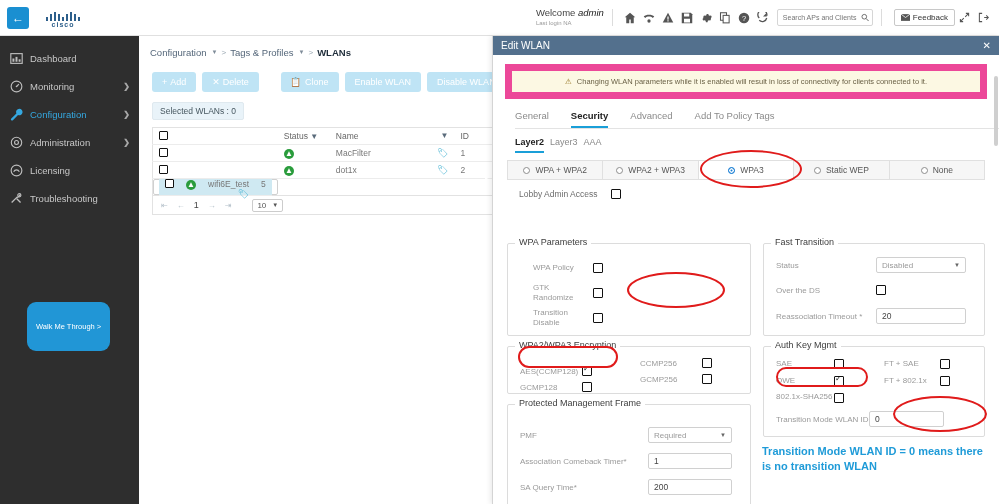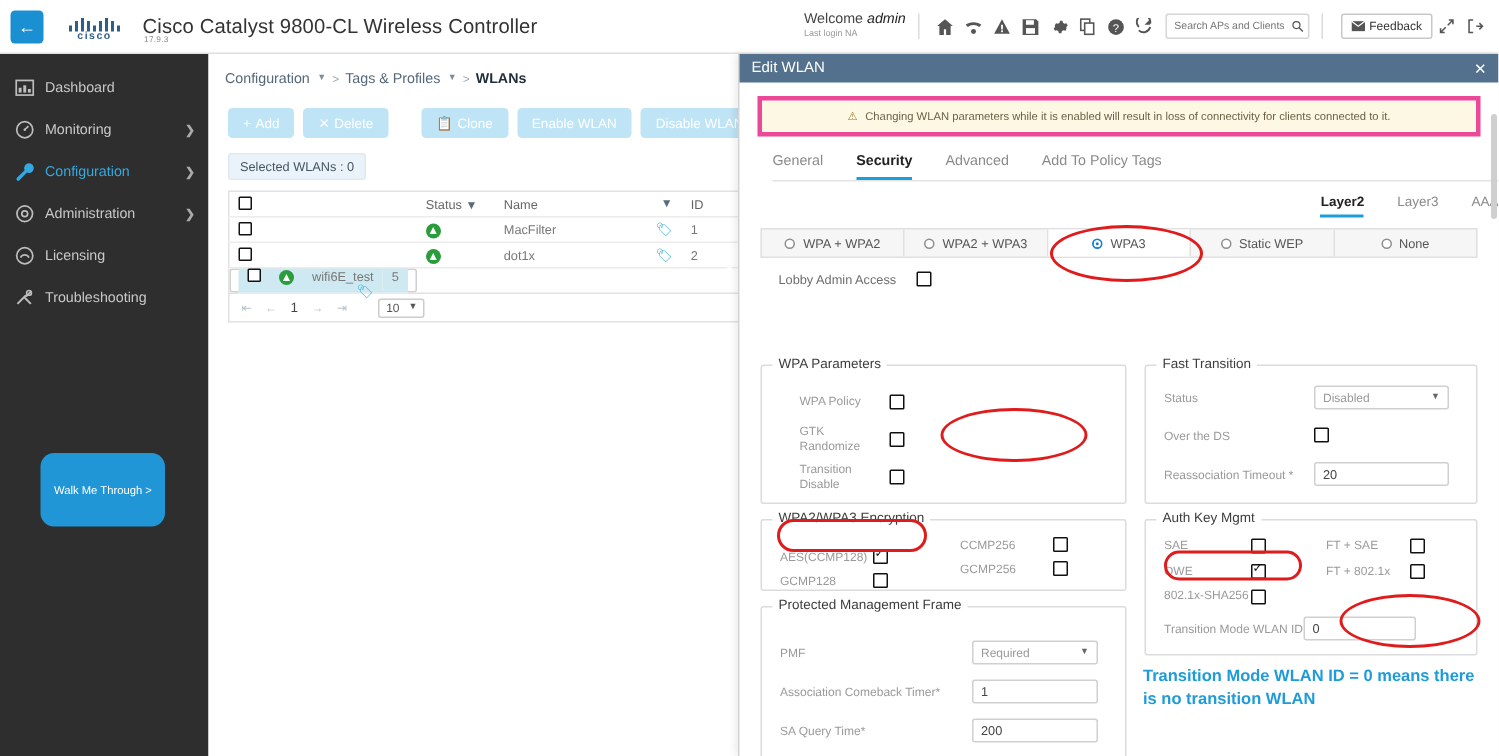--- a/index.html
+++ b/index.html
@@ -267,10 +267,6 @@
       <span class="cisco-word">cisco</span>
     </div>
 
-    <div class="app-title">
-      <span>Cisco Catalyst 9800-CL Wireless Controller</span>
-      <span class="app-ver">17.9.3</span>
-    </div>
 
     <div class="top-right">
       <div class="welcome">

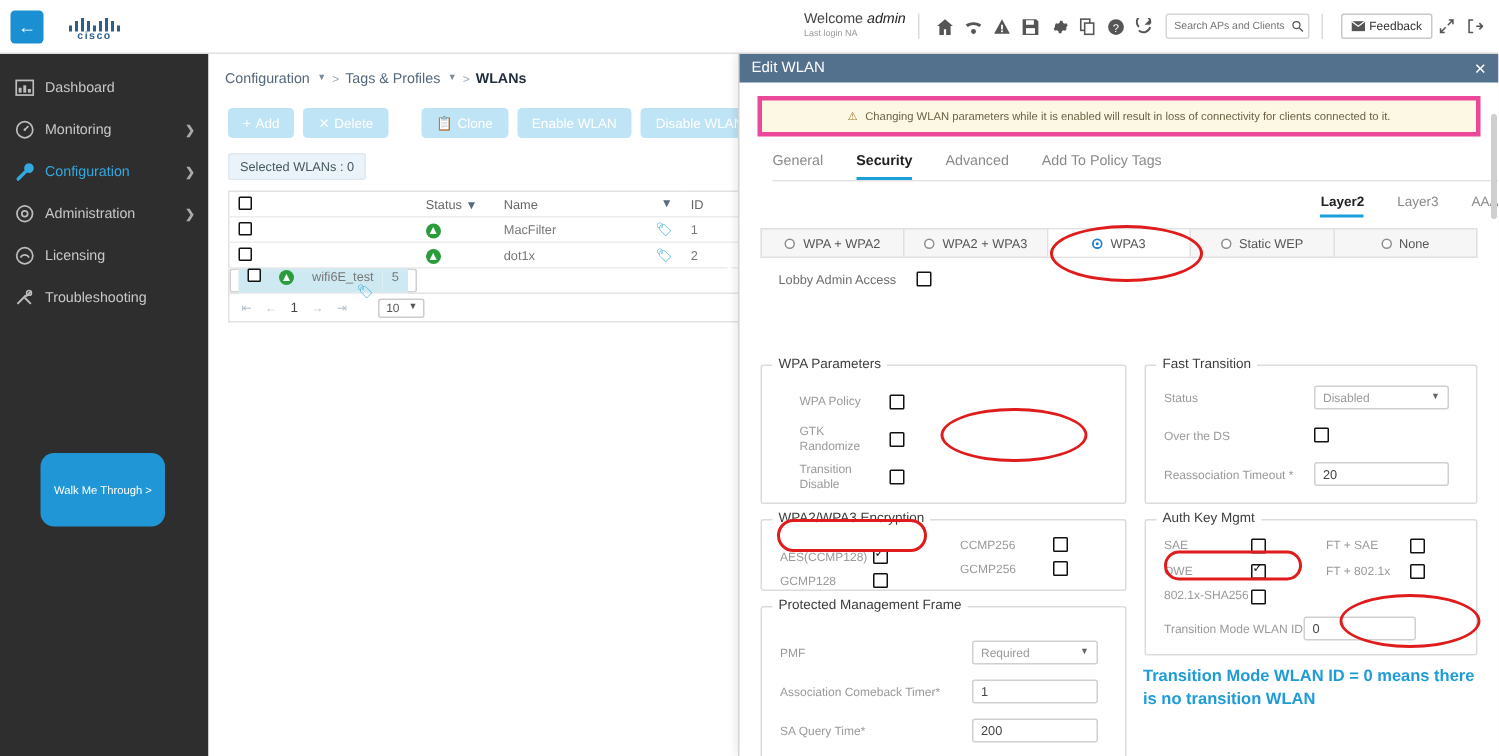--- a/index.html
+++ b/index.html
@@ -173,7 +173,7 @@
   }
   .panel-head .x { margin-left: auto; font-size: 10px; }
   .warn {
-    margin: 9px 12px 0 12px; background: #fcf8e3; border: 3px solid #ec4899;
+    margin: 9px 12px 0 12px; background: #fcf8e3; border: 7px solid #ec4899;
     font-size: 7.5px; color: #6b6247; padding: 6px 8px; text-align: center;
   }
   .warn .wi { color: #9b7b2c; margin-right: 3px; }

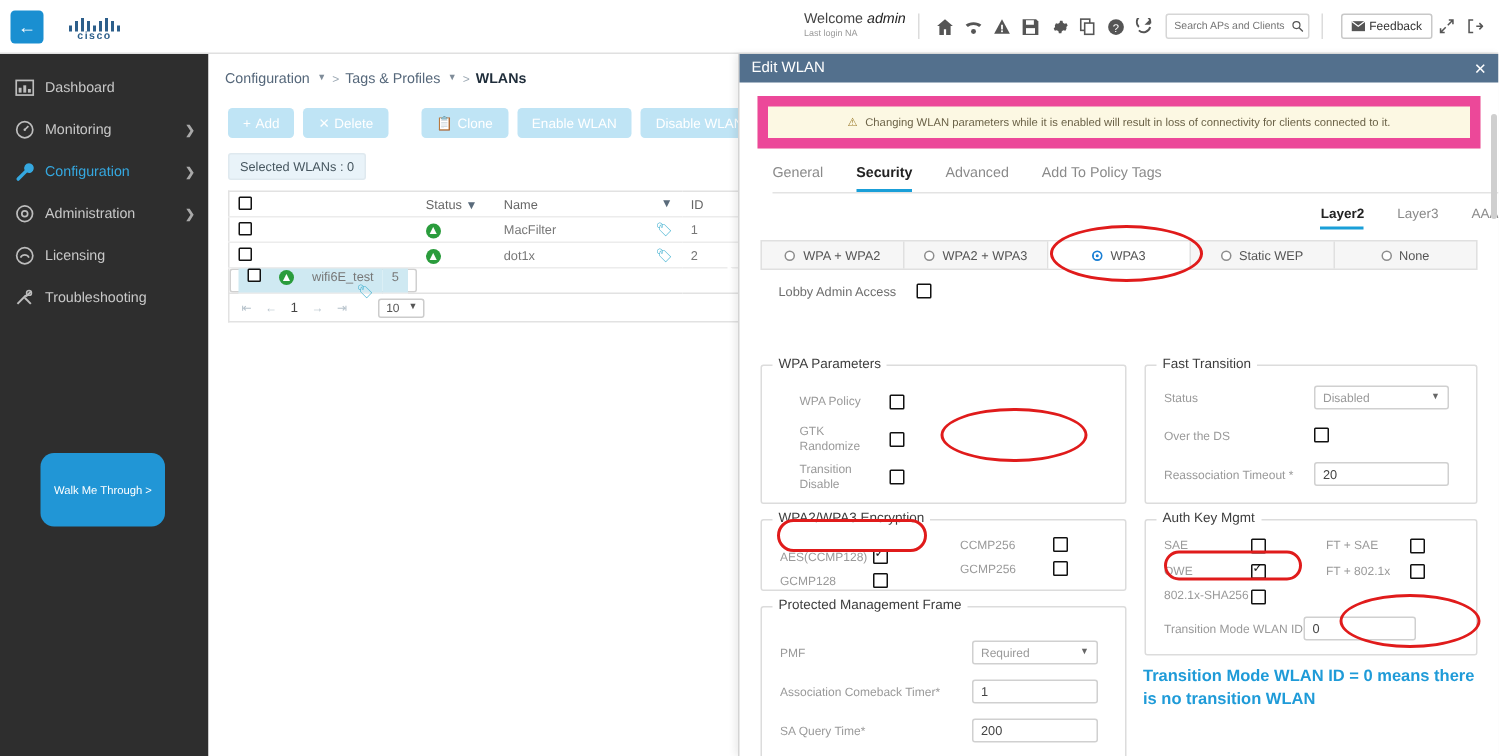--- a/index.html
+++ b/index.html
@@ -183,7 +183,7 @@
   }
   .tab { font-size: 9.5px; color: #8a8a8a; padding-bottom: 5px; }
   .tab.on { color: #222; font-weight: bold; border-bottom: 2px solid #1a9fd8; }
-  .subtabs { display: flex; gap: 22px; margin: 8px 0 0 22px; justify-content: flex-end; }
+  .subtabs { display: flex; gap: 6px; margin: 8px 18px 0 22px; }
   .stab { font-size: 9px; color: #8a8a8a; padding-bottom: 4px; }
   .stab.on { color: #222; font-weight: bold; border-bottom: 2px solid #1a9fd8; }
 

